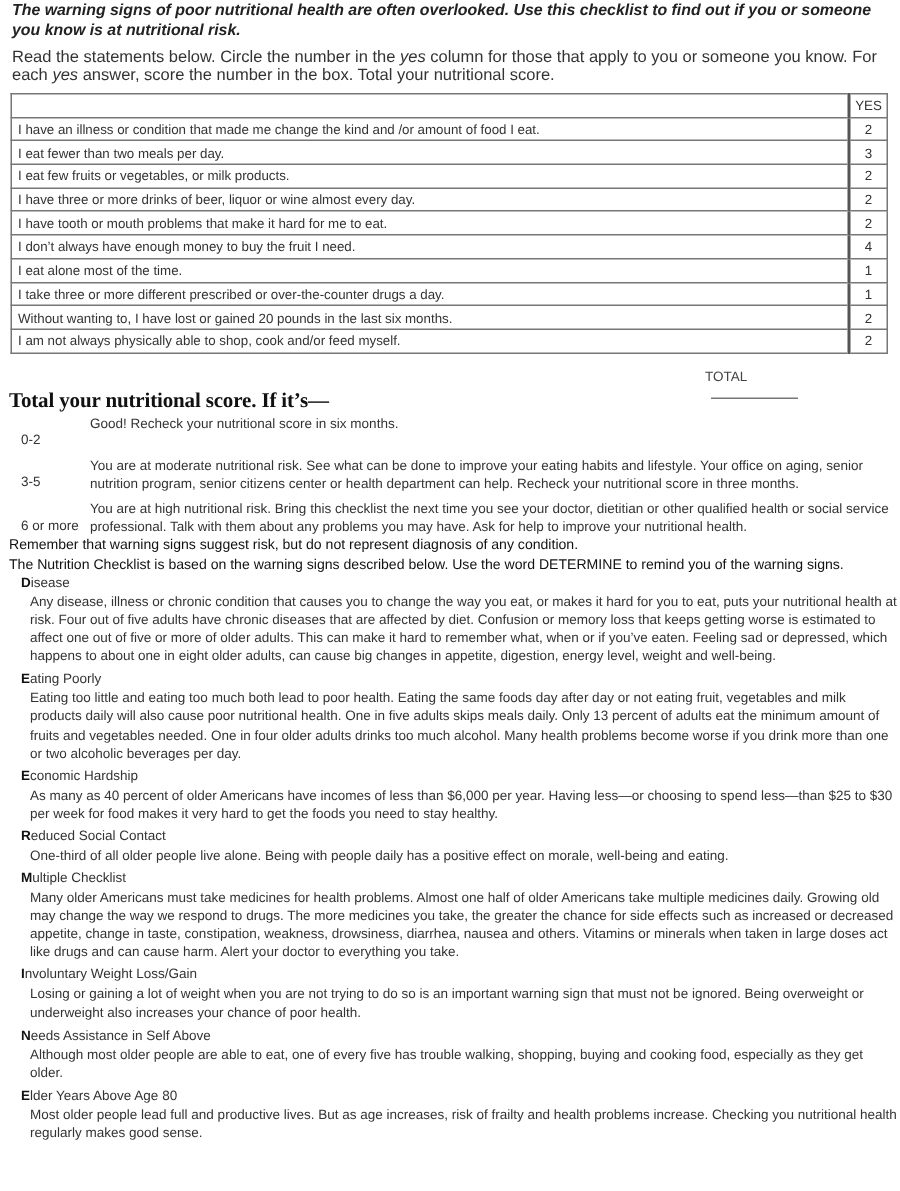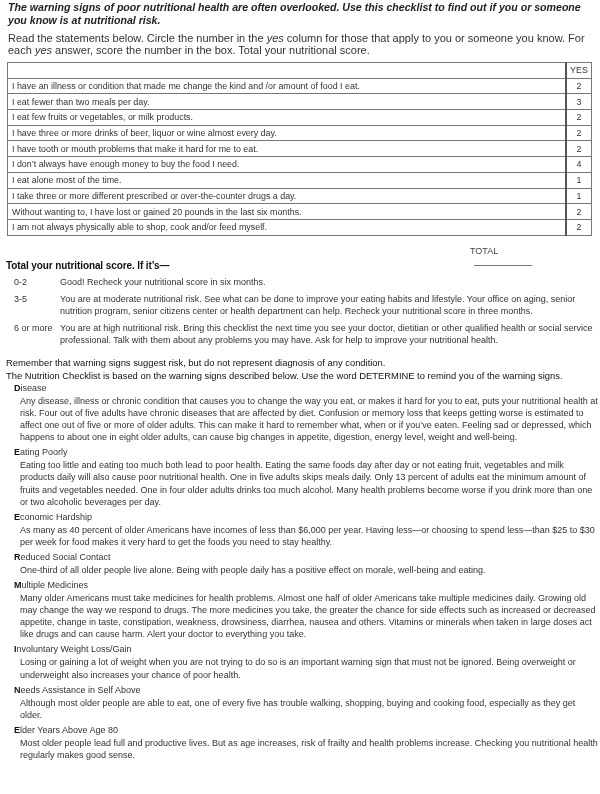--- a/index.html
+++ b/index.html
@@ -90,7 +90,7 @@
           <td class="score">2</td>
         </tr>
         <tr>
-          <td>I don’t always have enough money to buy the food I need.</td>
+          <td>I don’t always have enough money to buy the fruit I need.</td>
           <td class="score">4</td>
         </tr>
         <tr>

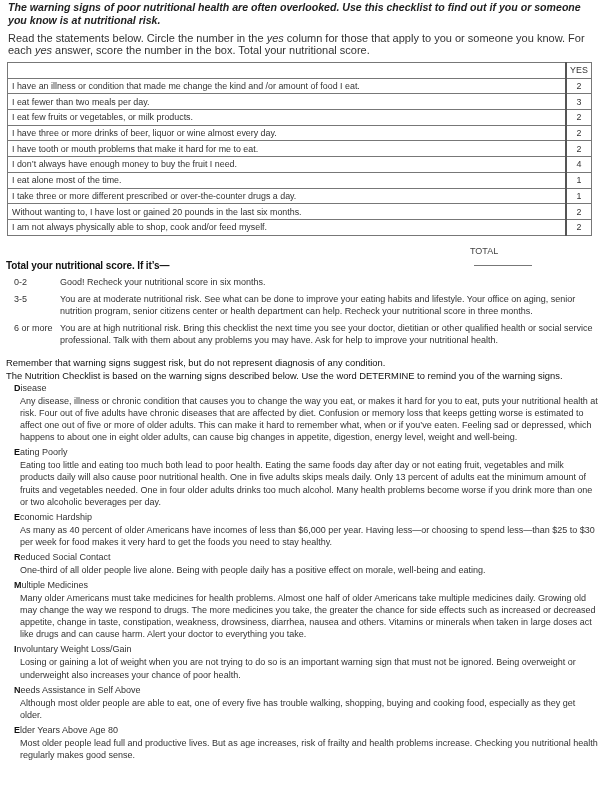--- a/index.html
+++ b/index.html
@@ -36,7 +36,7 @@
     }
     .score-heading {
       position: absolute; left: 6px; top: 260px;
-      font-size: 10px; font-weight: bold; color: #111; letter-spacing: -0.1px;
+      font-size: 14px; font-weight: bold; color: #111; letter-spacing: -0.1px; font-family: Liberation Serif, serif;
     }
     .ranges { position: absolute; left: 14px; top: 276px; width: 582px; font-size: 9px; line-height: 12px; color: #333; }
     .range-row { display: flex; margin-bottom: 5px; }

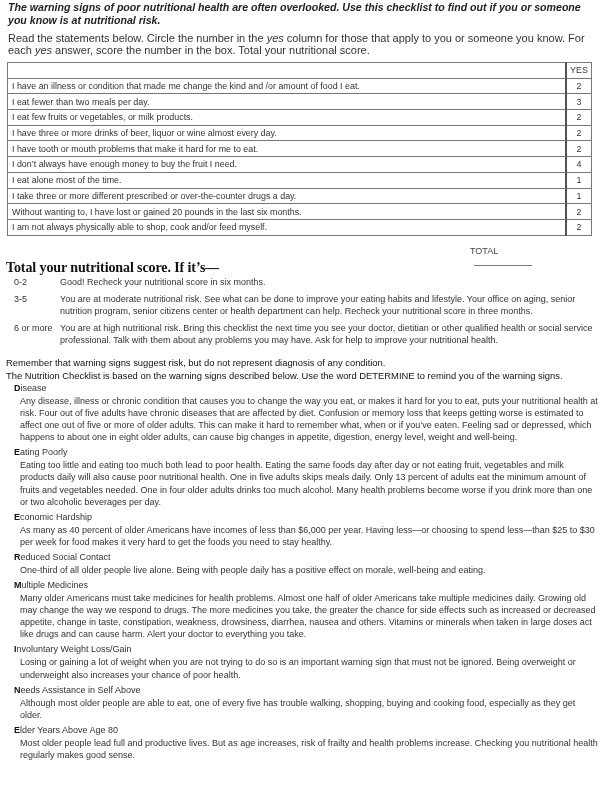--- a/index.html
+++ b/index.html
@@ -40,7 +40,7 @@
     }
     .ranges { position: absolute; left: 14px; top: 276px; width: 582px; font-size: 9px; line-height: 12px; color: #333; }
     .range-row { display: flex; margin-bottom: 5px; }
-    .range-label { width: 46px; flex: none; }
+    .range-label { width: 46px; flex: none; margin-top: 11px; }
     .range-text { flex: 1; }
     .remember {
       position: absolute; left: 6px; top: 357px; width: 592px;

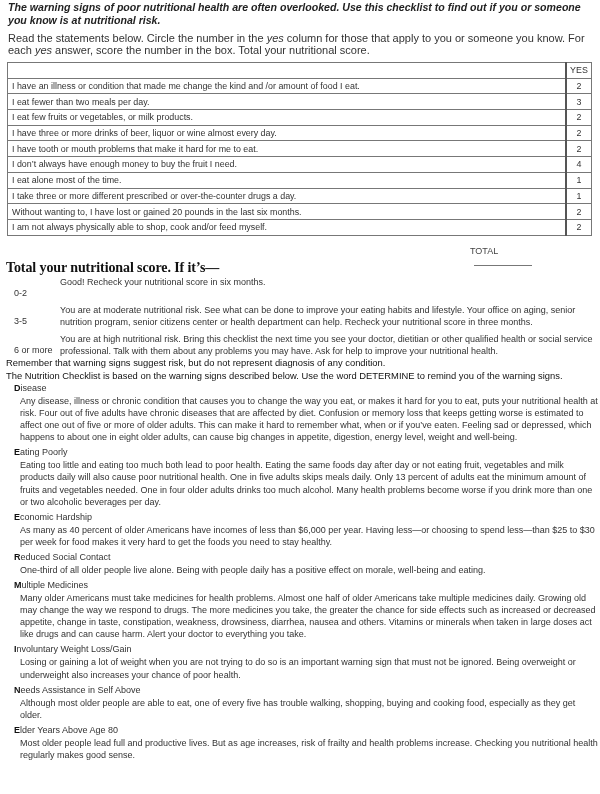--- a/index.html
+++ b/index.html
@@ -156,7 +156,7 @@
         <div class="sign-body">One-third of all older people live alone. Being with people daily has a positive effect on morale, well-being and eating.</div>
       </div>
       <div class="sign">
-        <div class="sign-title"><b>M</b><span>ultiple Medicines</span></div>
+        <div class="sign-title"><b>M</b><span>ultiple Checklist</span></div>
         <div class="sign-body">Many older Americans must take medicines for health problems. Almost one half of older Americans take multiple medicines daily. Growing old may change the way we respond to drugs. The more medicines you take, the greater the chance for side effects such as increased or decreased appetite, change in taste, constipation, weakness, drowsiness, diarrhea, nausea and others. Vitamins or minerals when taken in large doses act like drugs and can cause harm. Alert your doctor to everything you take.</div>
       </div>
       <div class="sign">

